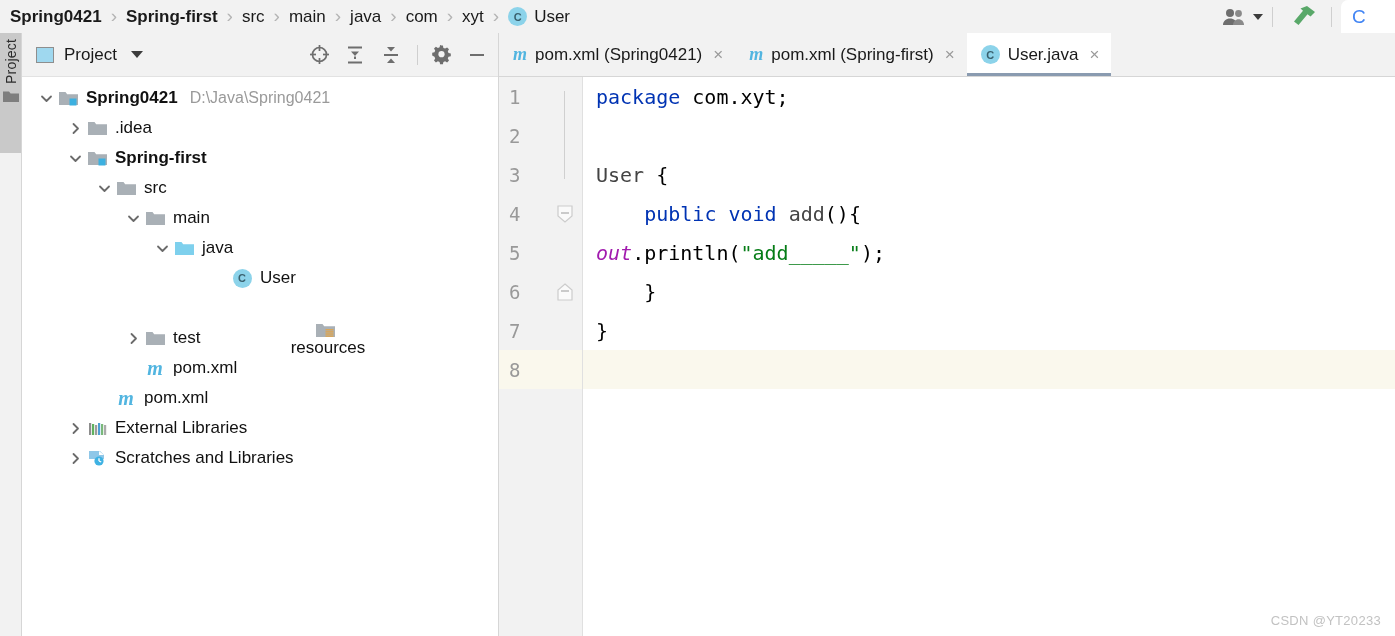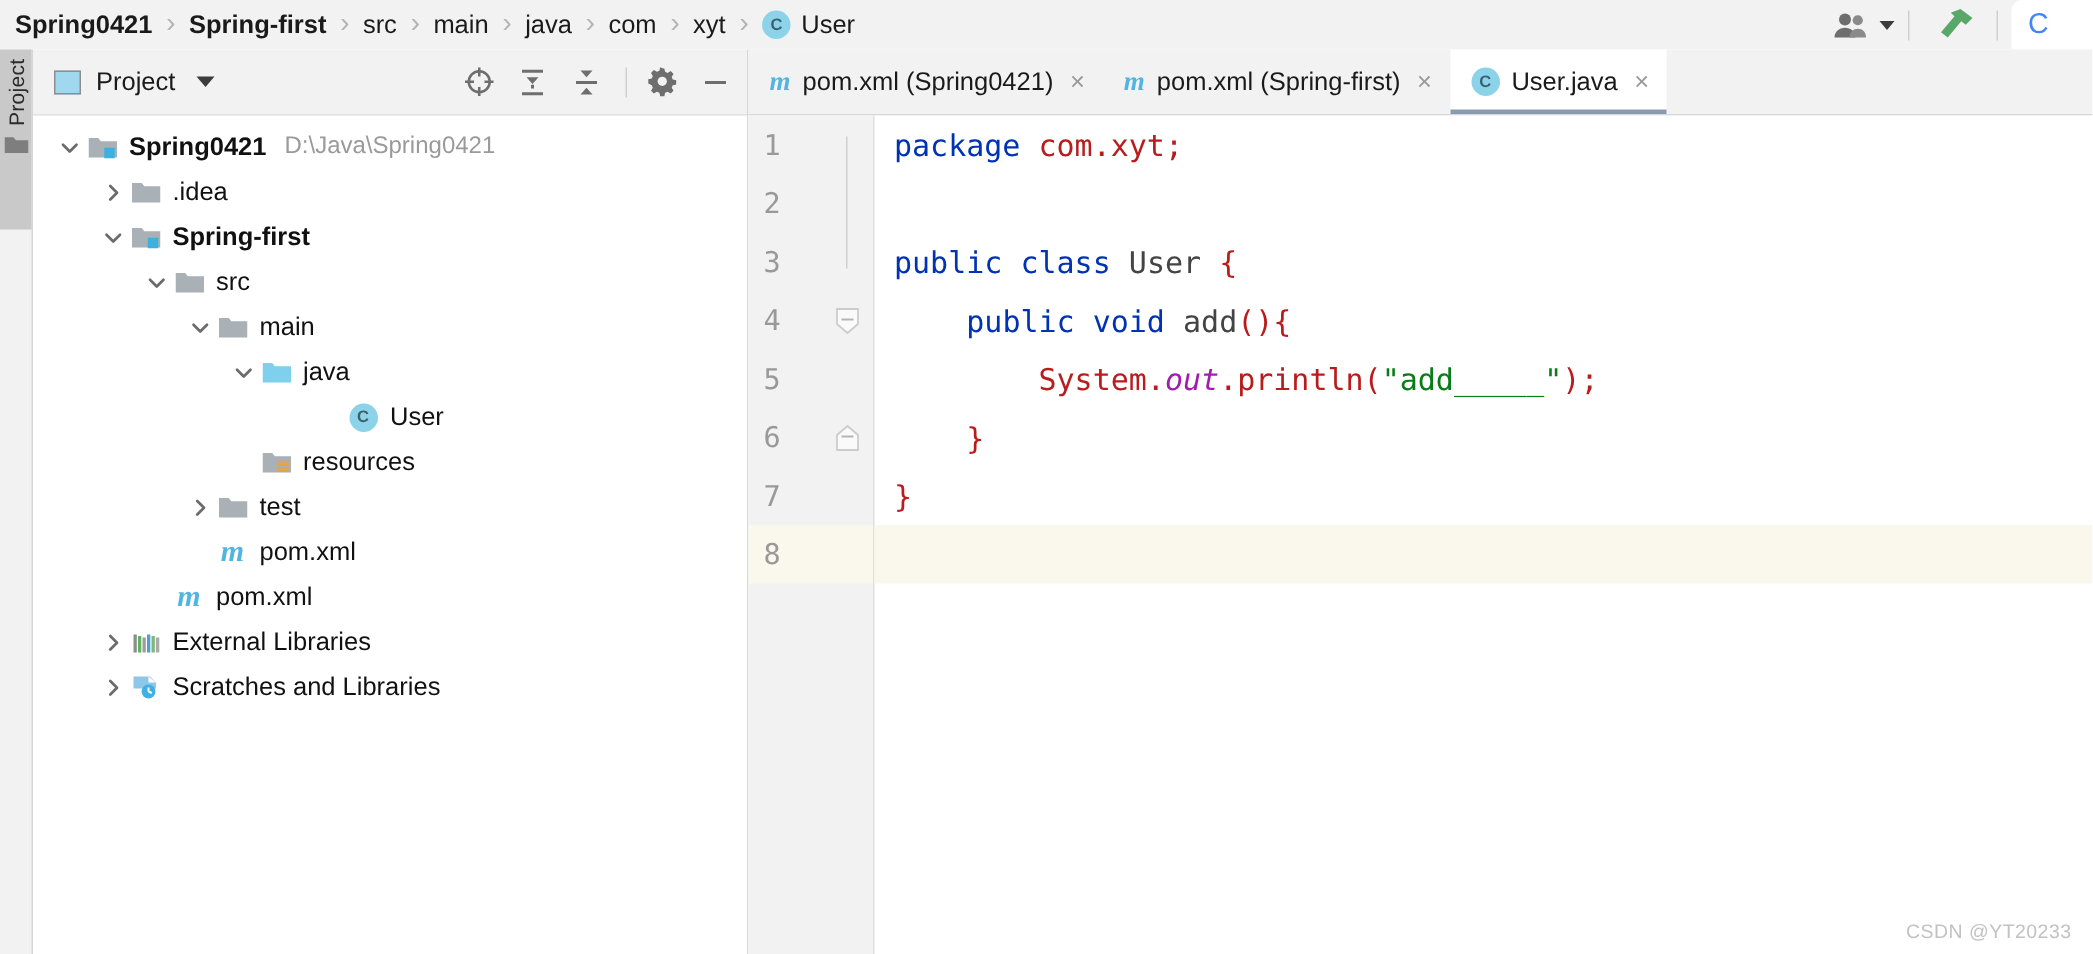--- a/index.html
+++ b/index.html
@@ -184,7 +184,7 @@
   .str { color: #067d17; }
   .fld { color: #a21caf; font-style: italic; }
   .ident { color: #444444; }
-  .plain { color: #b91c1c; }
+  .plain { color: #000000; }
 
   #fold-line {
     position: absolute; left: 16px; top: 14px; width: 1px; height: 88px;

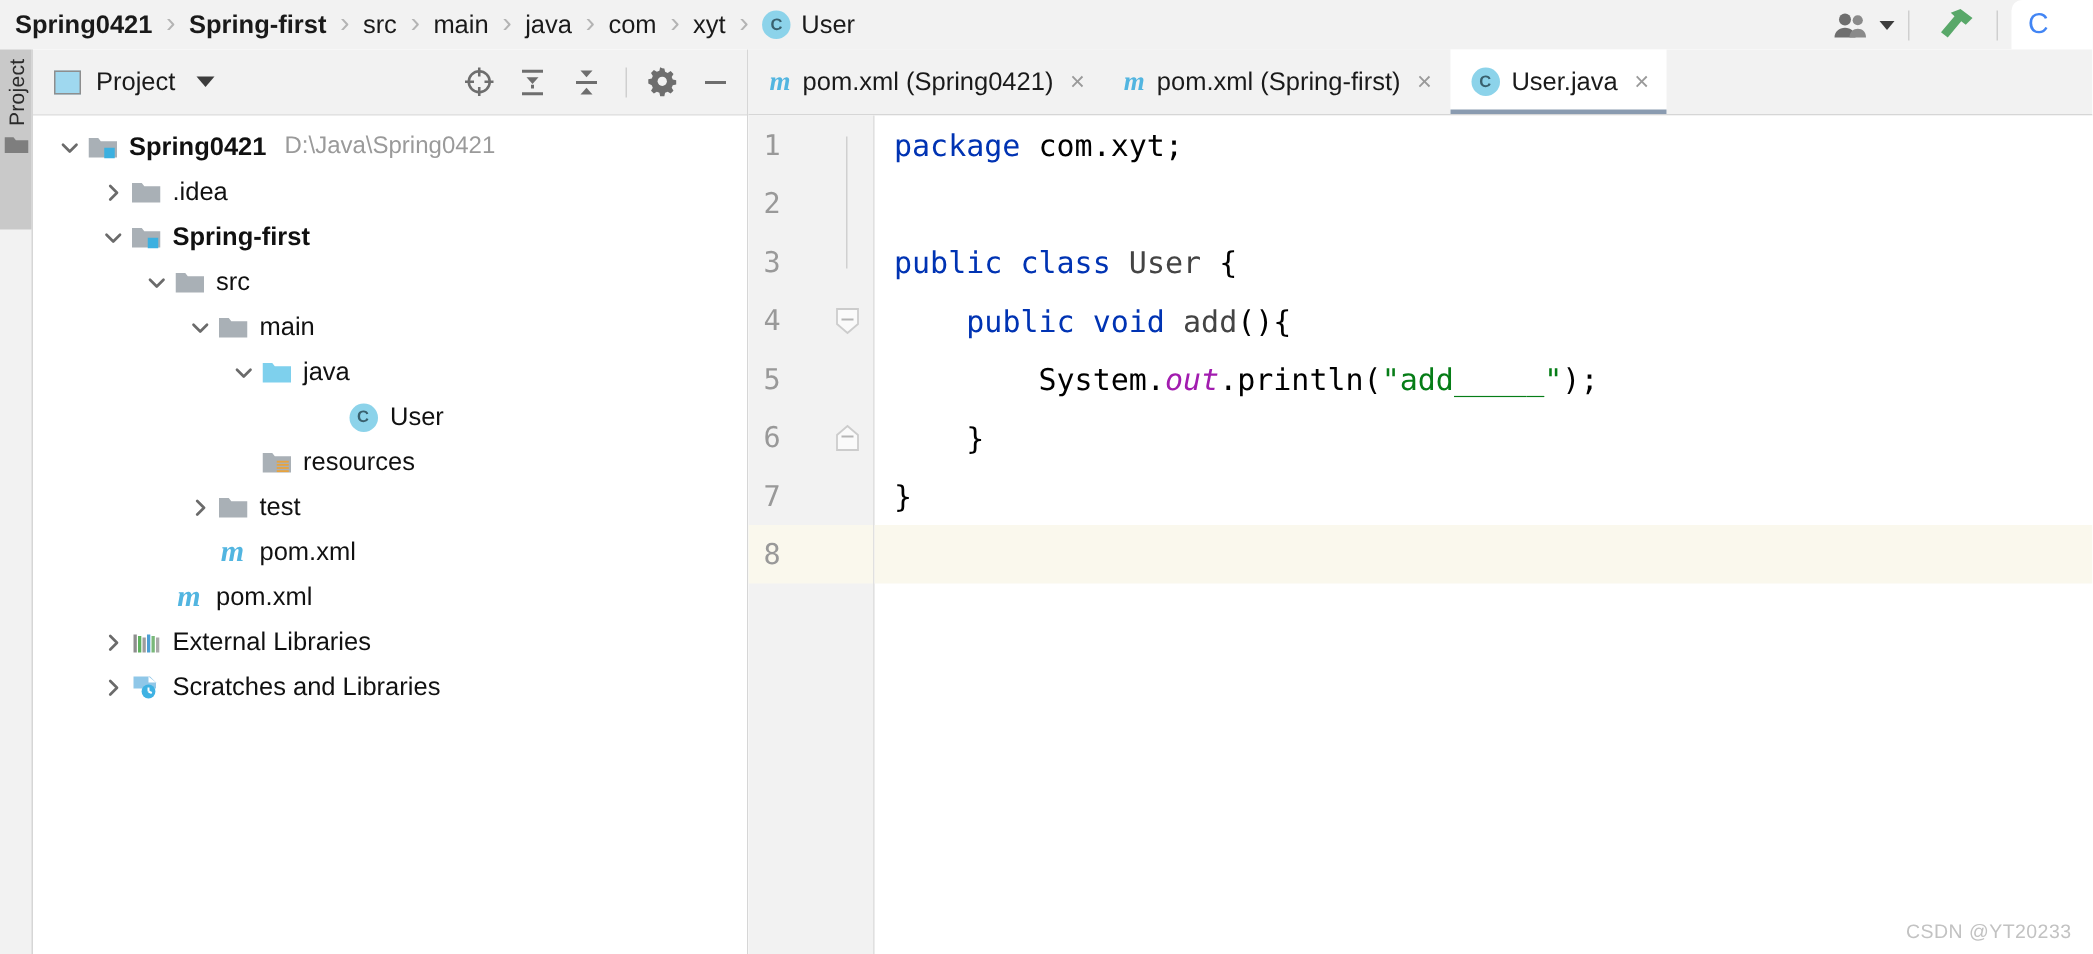--- a/index.html
+++ b/index.html
@@ -527,7 +527,7 @@
     <div id="code-lines">
         <div class="cline"><span class="kw">package </span><span class="plain">com.xyt;</span></div>
         <div class="cline">&nbsp;</div>
-        <div class="cline"><span class="kw">public class </span><span class="ident">User </span><span class="plain">{</span></div>
+        <div class="cline"><span class="ident">User </span><span class="plain">{</span></div>
         <div class="cline"><span class="plain">    </span><span class="kw">public void </span><span class="ident">add</span><span class="plain">(){</span></div>
         <div class="cline"><span class="plain">        System.</span><span class="fld">out</span><span class="plain">.println(</span><span class="str">"add_____"</span><span class="plain">);</span></div>
         <div class="cline"><span class="plain">    }</span></div>

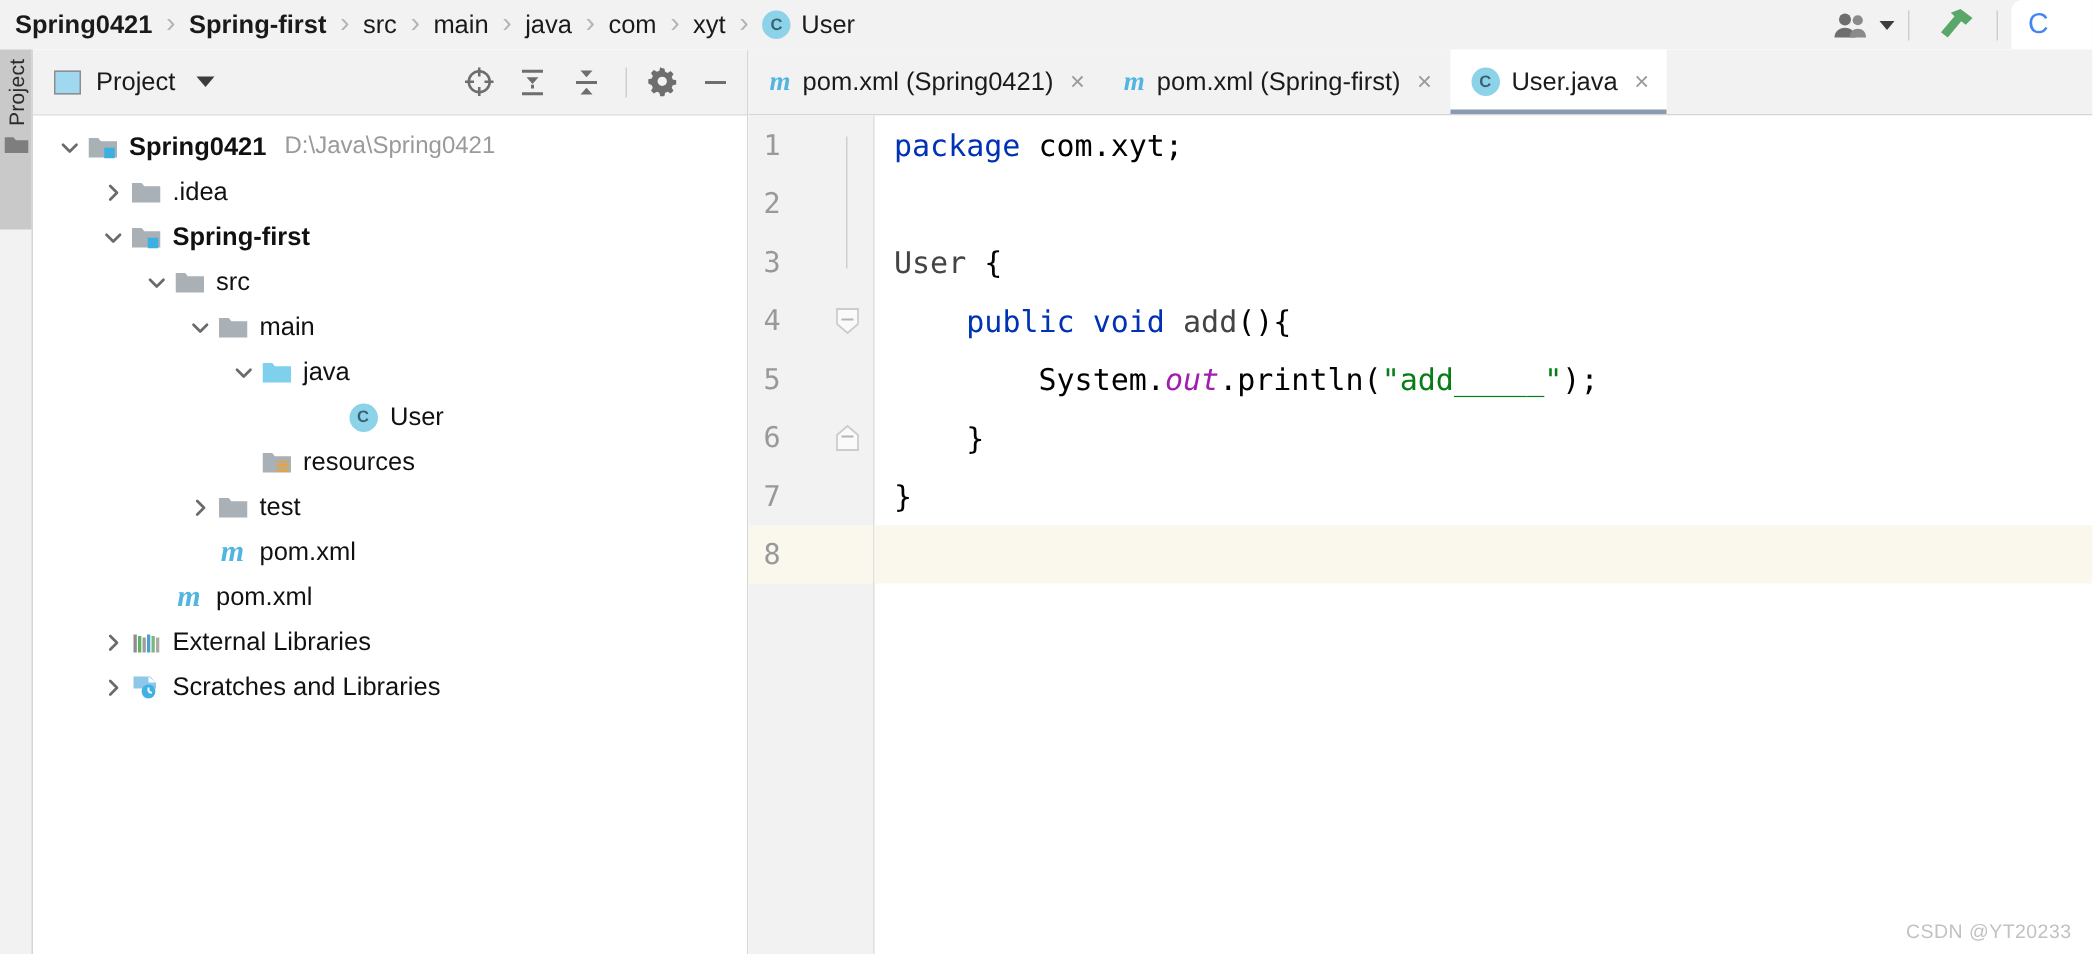--- a/index.html
+++ b/index.html
@@ -529,7 +529,7 @@
         <div class="cline">&nbsp;</div>
         <div class="cline"><span class="ident">User </span><span class="plain">{</span></div>
         <div class="cline"><span class="plain">    </span><span class="kw">public void </span><span class="ident">add</span><span class="plain">(){</span></div>
-        <div class="cline"><span class="plain">        System.</span><span class="fld">out</span><span class="plain">.println(</span><span class="str">"add_____"</span><span class="plain">);</span></div>
+        <div class="cline"><span class="fld">out</span><span class="plain">.println(</span><span class="str">"add_____"</span><span class="plain">);</span></div>
         <div class="cline"><span class="plain">    }</span></div>
         <div class="cline"><span class="plain">}</span></div>
         <div class="cline caret">&nbsp;</div>

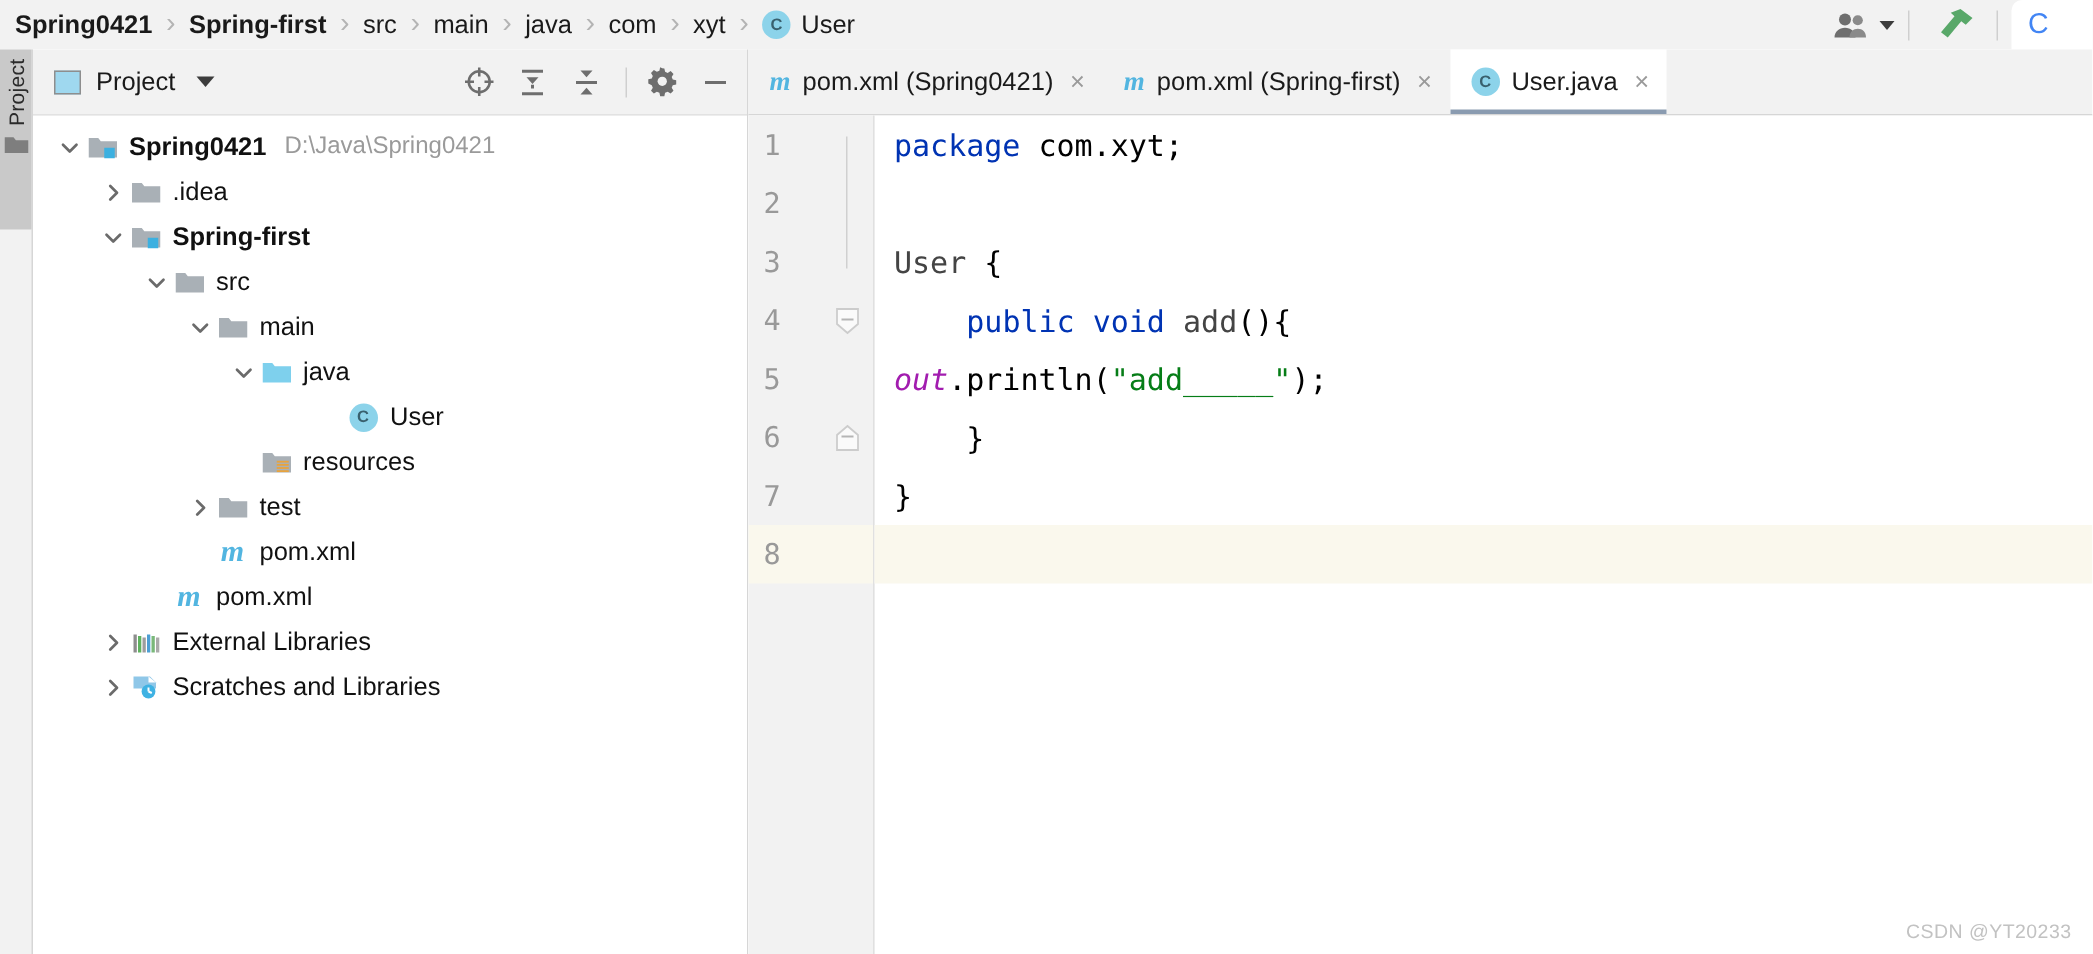--- a/index.html
+++ b/index.html
@@ -402,7 +402,7 @@
         </span>
         <span class="nlabel" style="margin-left: 6px;">User</span>
       </div>
-      <div class="node" style="padding-left: 130px;">
+      <div class="node" style="padding-left: 130px; flex-direction: column;">
         <span class="arrow"></span>
         <span class="nicon">
           <svg width="19" height="15" viewBox="0 0 19 15" style="display: block;">

